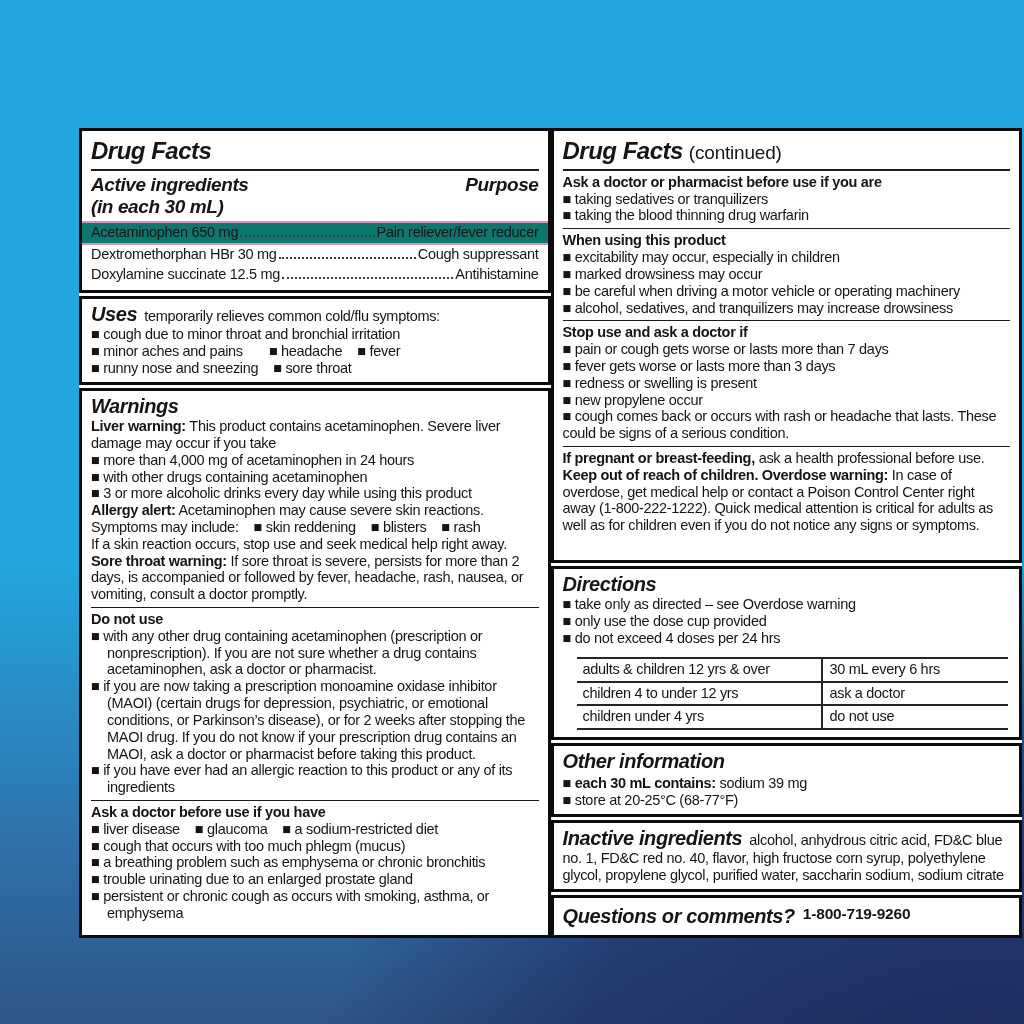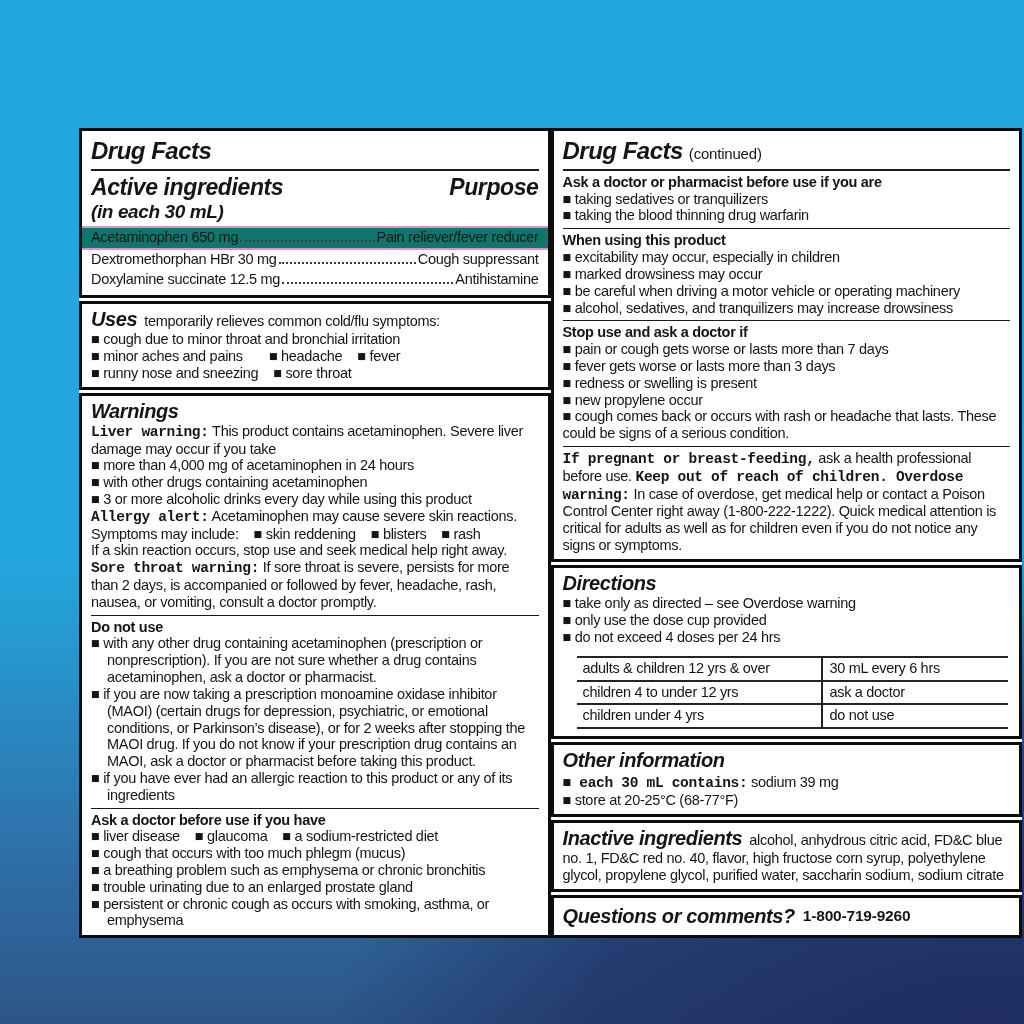--- a/index.html
+++ b/index.html
@@ -24,7 +24,7 @@
   .box-grow{flex:1;display:flex;flex-direction:column;}
   p{margin:0;padding:0;}
   .df-title{font-style:italic;font-weight:bold;font-size:24px;letter-spacing:-0.5px;padding:2px 0 3px;}
-  .df-cont{font-style:normal;font-weight:normal;font-size:15px;letter-spacing:-0.2px;margin-left:6px;}
+  .df-cont{font-style:normal;font-weight:normal;font-size:19px;letter-spacing:-0.2px;margin-left:6px;}
   .rule{border-top:2px solid #1a1a1a;margin:1px 0 3px;}
   .rule-thin{border-top:1.5px solid #1a1a1a;margin:4px 0 3px;}
   .sec-title{font-style:italic;font-weight:bold;font-size:20px;letter-spacing:-0.4px;}

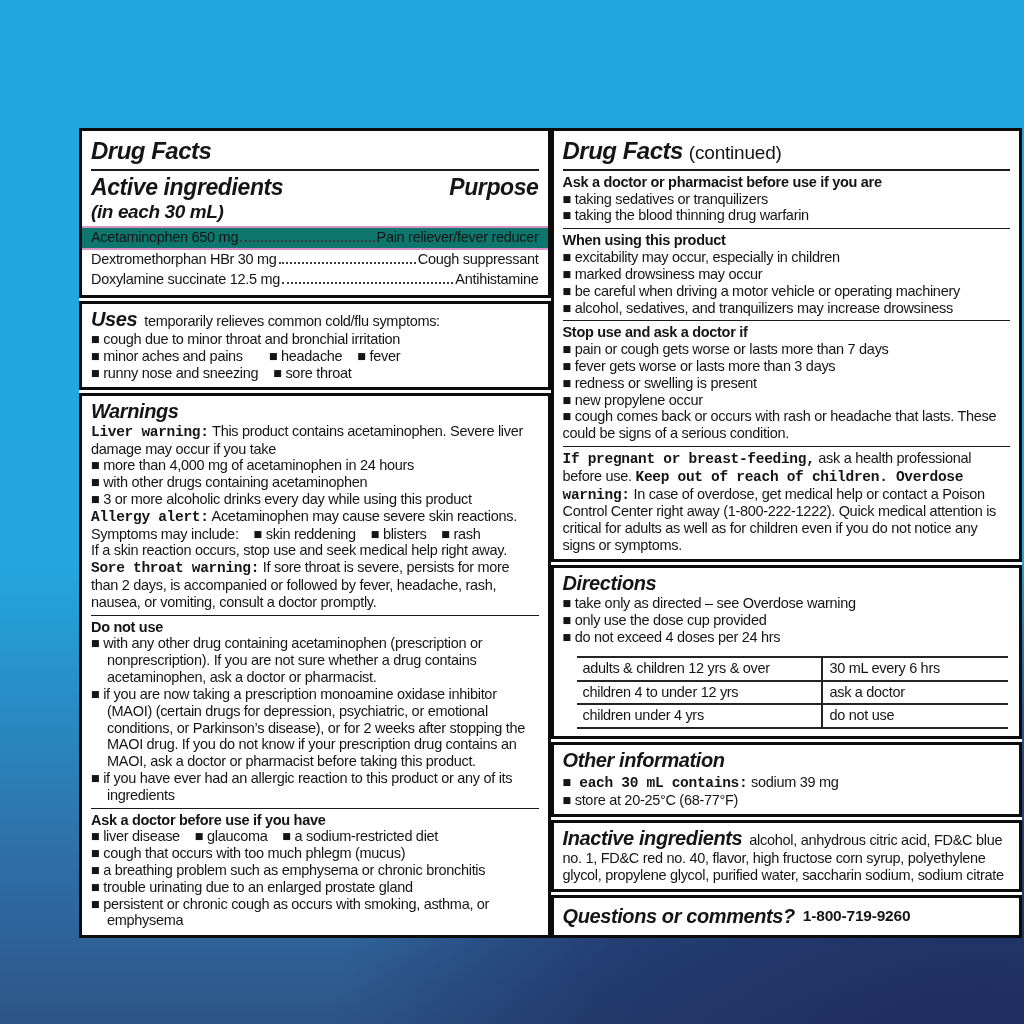--- a/index.html
+++ b/index.html
@@ -33,7 +33,7 @@
   .b{font-weight:bold;font-family:Liberation Mono, monospace;}
   .li{padding-left:16px;text-indent:-16px;}
   .li-flush{padding-left:0;text-indent:0;}
-  .ai-head{display:flex;justify-content:space-between;font-style:italic;font-weight:bold;font-size:23px;letter-spacing:-0.4px;margin-top:2px;}
+  .ai-head{display:flex;justify-content:space-between;font-style:italic;font-weight:bold;font-size:19px;letter-spacing:-0.4px;margin-top:2px;}
   .ai-sub{font-style:italic;font-weight:bold;font-size:19px;letter-spacing:-0.4px;margin-bottom:3px;}
   .ing-rows{margin:0 -9px;}
   .ing-row{display:flex;align-items:flex-end;padding:0 9px 2px;line-height:1.25;}

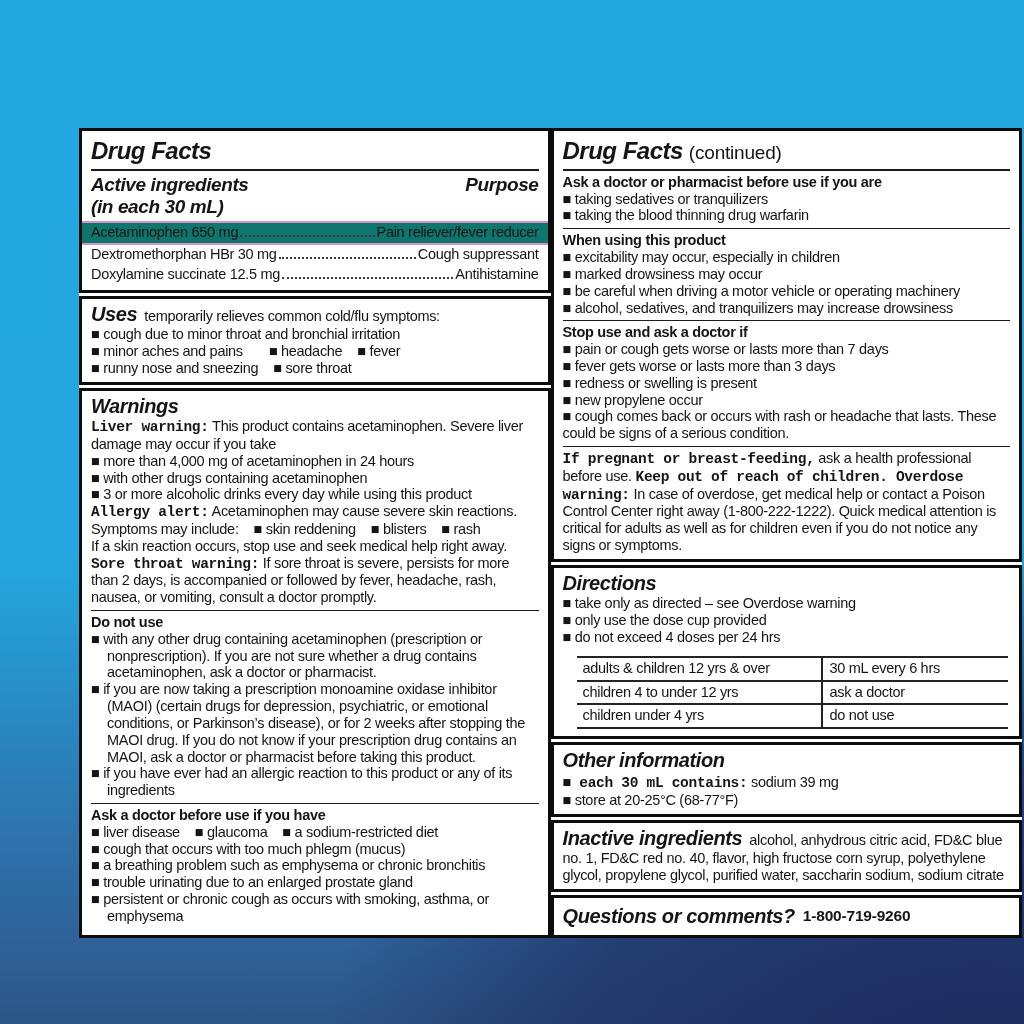--- a/index.html
+++ b/index.html
@@ -30,7 +30,7 @@
   .sec-title{font-style:italic;font-weight:bold;font-size:20px;letter-spacing:-0.4px;}
   .sec-title.inline{margin-right:7px;}
   .hdr{font-weight:bold;}
-  .b{font-weight:bold;font-family:Liberation Mono, monospace;}
+  .b{font-weight:bold;}
   .li{padding-left:16px;text-indent:-16px;}
   .li-flush{padding-left:0;text-indent:0;}
   .ai-head{display:flex;justify-content:space-between;font-style:italic;font-weight:bold;font-size:19px;letter-spacing:-0.4px;margin-top:2px;}

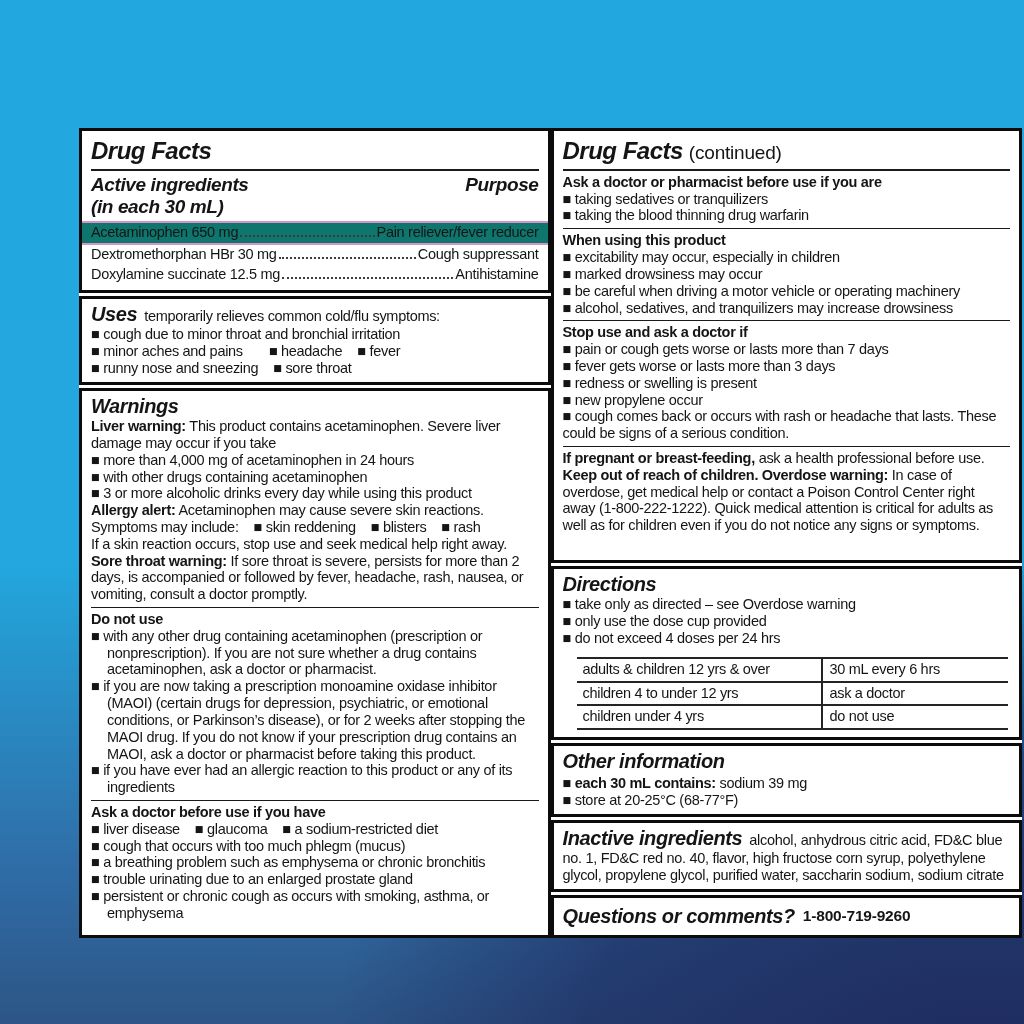--- a/index.html
+++ b/index.html
@@ -44,7 +44,7 @@
   .dose-table{border-collapse:collapse;margin:10px 0 2px 14px;width:calc(100% - 16px);border-bottom:2px solid #242424;}
   .dose-table td{border-top:2px solid #242424;padding:2px 6px 3px;font-size:14.5px;}
   .dose-table td.group{width:57%;border-right:2px solid #242424;}
-  .q-row{display:flex;align-items:center;padding:3px 0 2px;}
+  .q-row{display:flex;align-items:flex-start;padding:3px 0 2px;}
   .q-phone{font-weight:bold;font-size:15.5px;margin-left:8px;letter-spacing:-0.2px;}
   .mt2{margin-top:2px;}
 </style>

